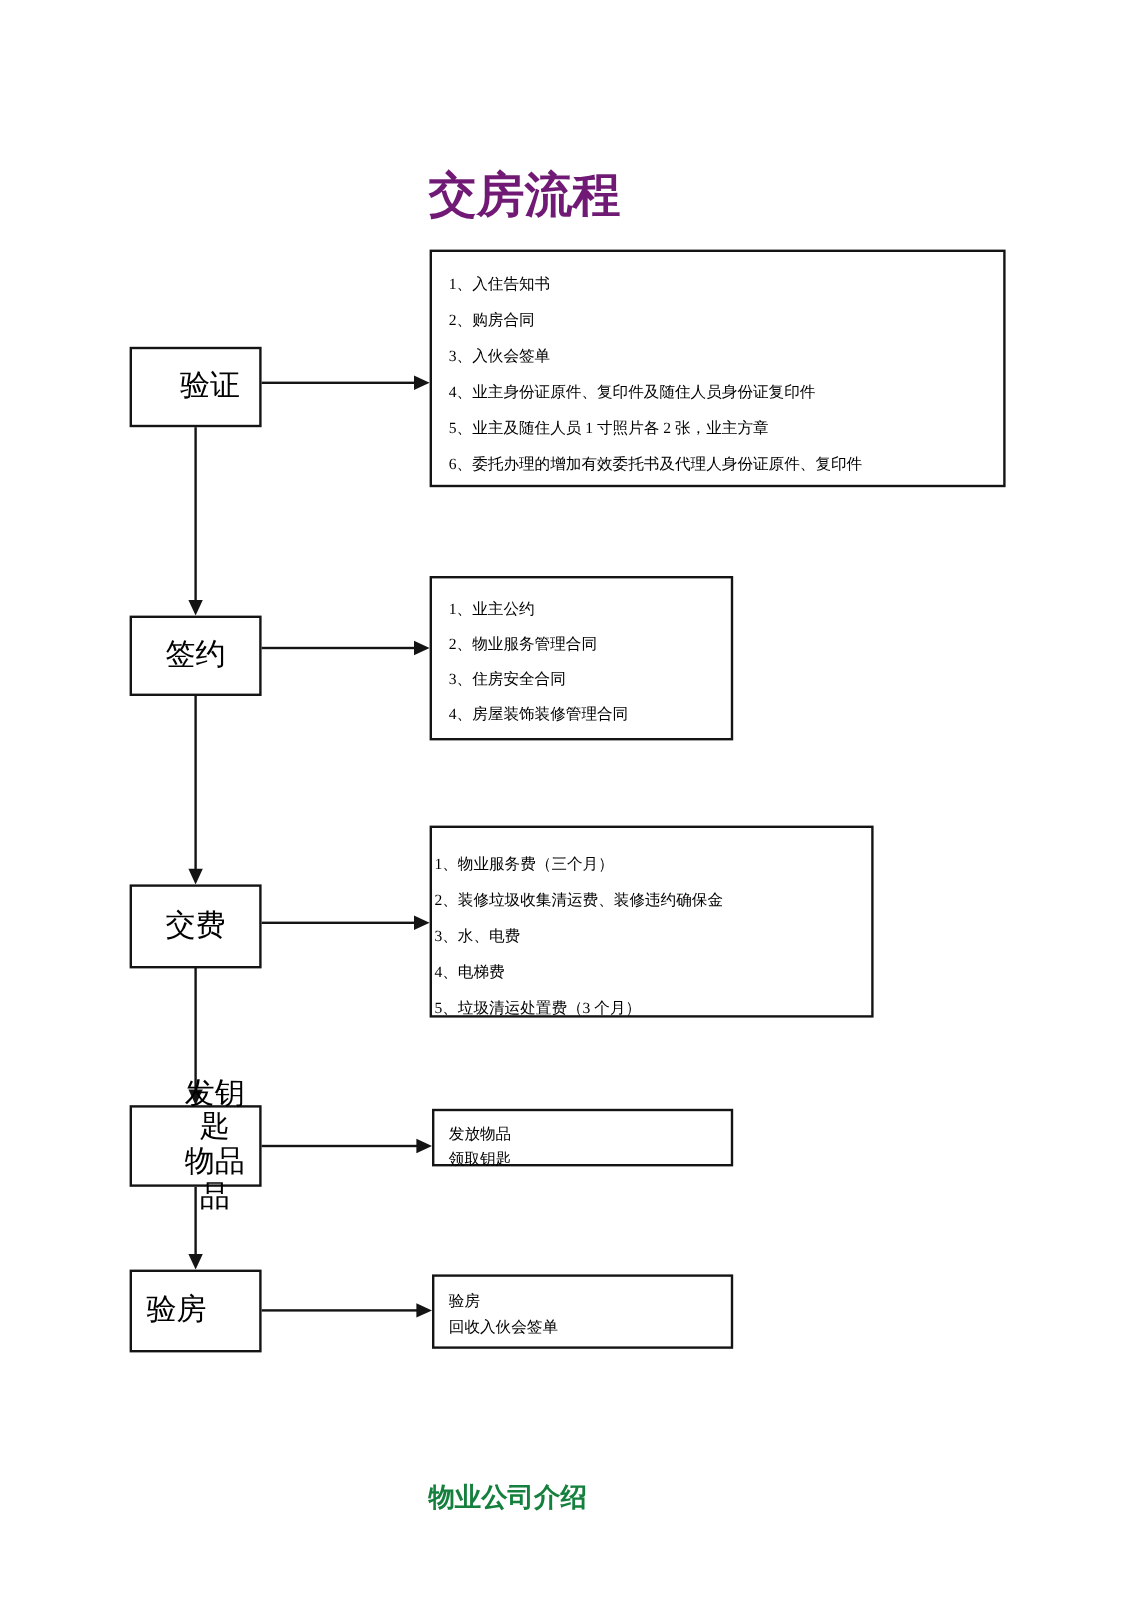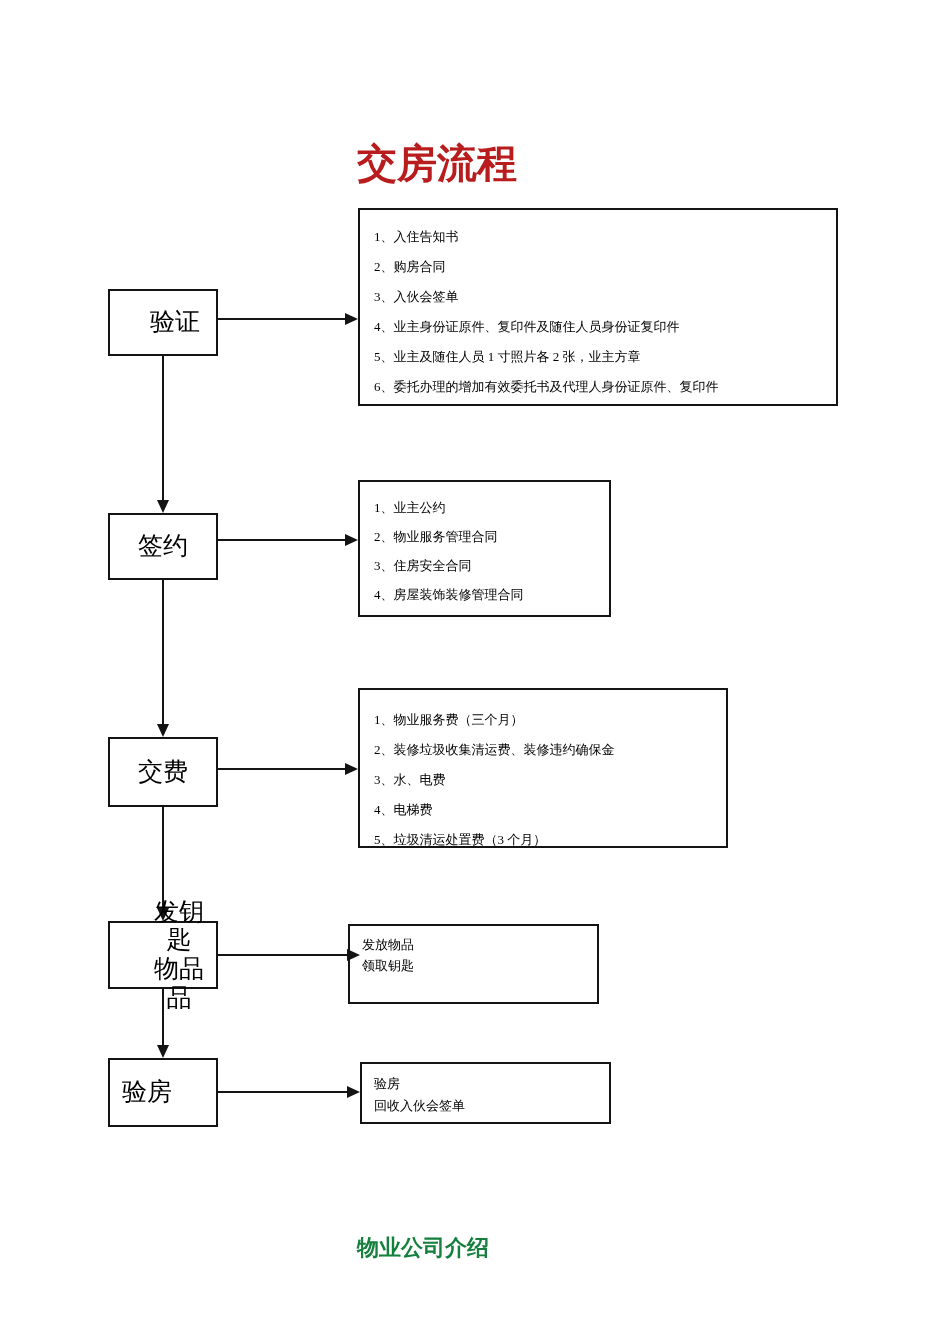--- a/index.html
+++ b/index.html
@@ -22,7 +22,7 @@
     font-size: 40px;
     line-height: 1.1;
     letter-spacing: 0px;
-    color: #b91c1c;
+    color: #701a75;
   }
   .box {
     position: absolute;

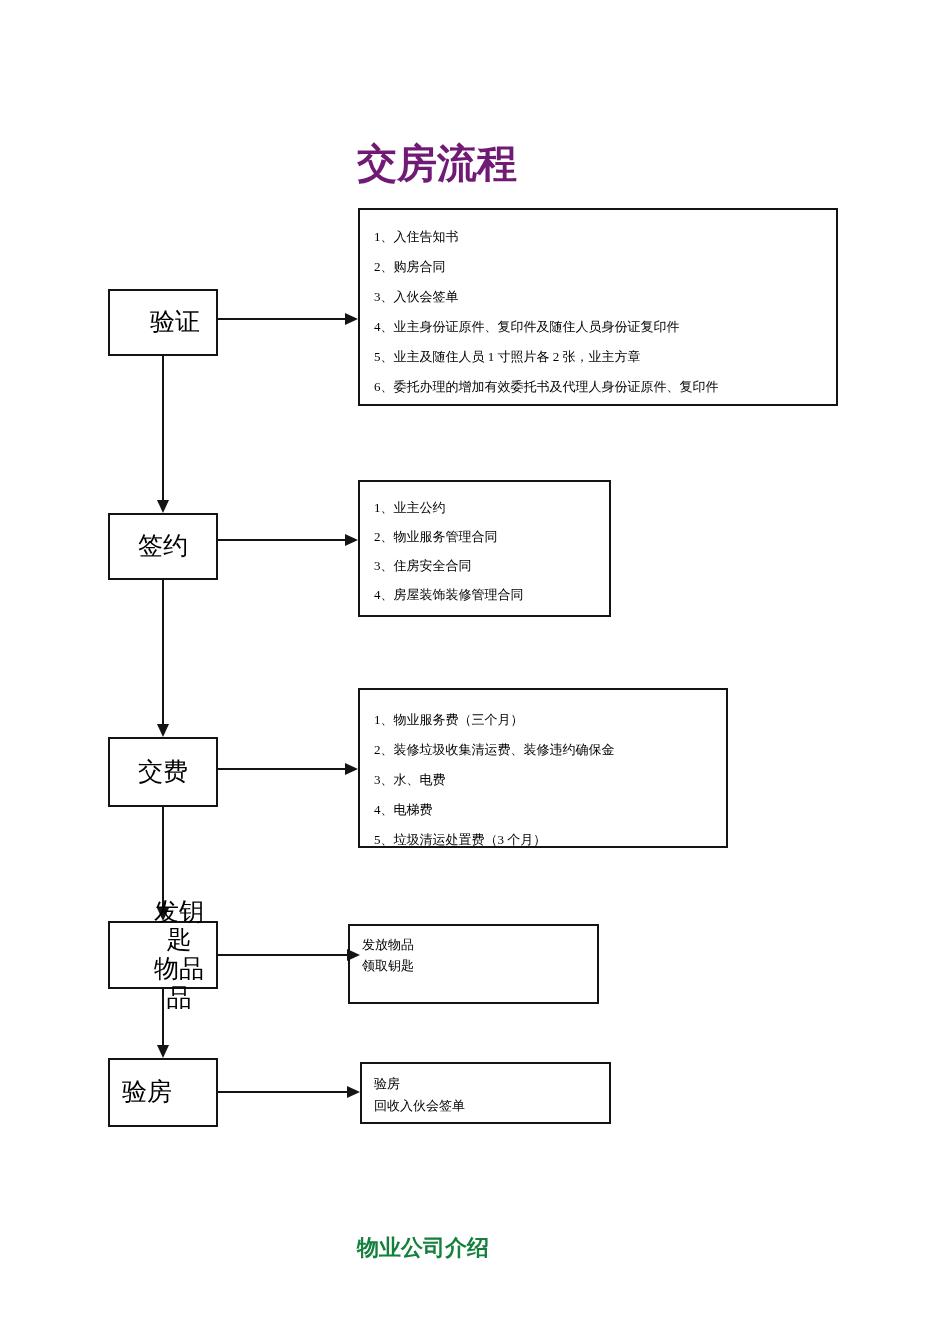--- a/index.html
+++ b/index.html
@@ -47,7 +47,7 @@
   .detail-box { font-size: 13px; }
   .d0 { left: 358px; top: 208px; width: 480px; height: 198px; padding: 12px 14px; line-height: 30px; }
   .d1 { left: 358px; top: 480px; width: 253px; height: 137px; padding: 11px 14px; line-height: 29px; }
-  .d2 { left: 358px; top: 688px; width: 370px; height: 160px; padding: 15px 14px; line-height: 30px; }
+  .d2 { left: 358px; top: 688px; width: 370px; height: 160px; padding: 15px 2px; line-height: 30px; }
   .d3 { left: 348px; top: 924px; width: 251px; height: 80px; padding: 8px 12px; line-height: 21px; }
   .d4 { left: 360px; top: 1062px; width: 251px; height: 62px; padding: 9px 12px; line-height: 22px; }
   .hline { position: absolute; height: 2px; background: #141414; }

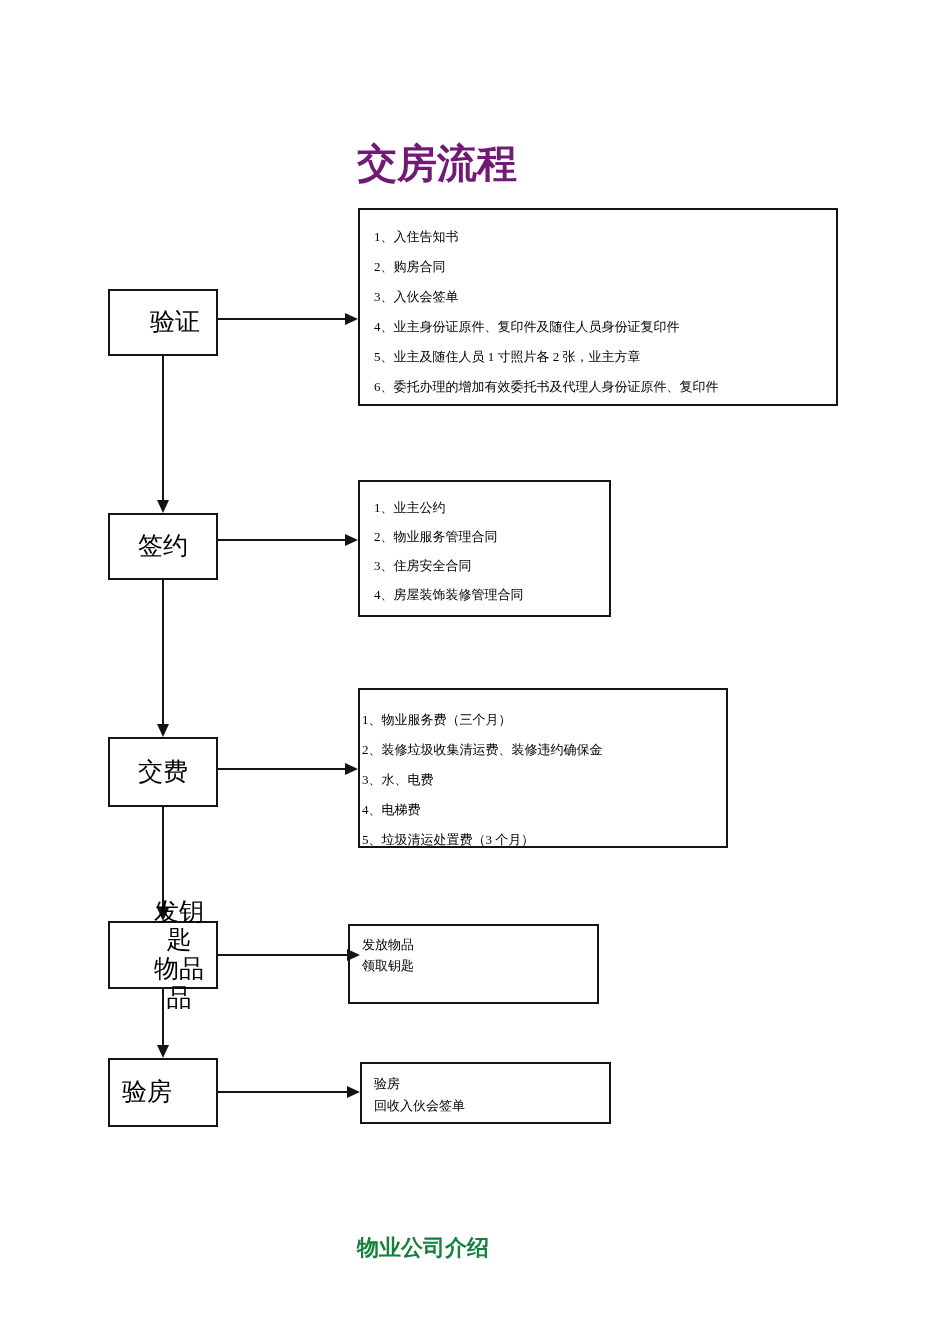--- a/index.html
+++ b/index.html
@@ -48,7 +48,7 @@
   .d0 { left: 358px; top: 208px; width: 480px; height: 198px; padding: 12px 14px; line-height: 30px; }
   .d1 { left: 358px; top: 480px; width: 253px; height: 137px; padding: 11px 14px; line-height: 29px; }
   .d2 { left: 358px; top: 688px; width: 370px; height: 160px; padding: 15px 2px; line-height: 30px; }
-  .d3 { left: 348px; top: 924px; width: 251px; height: 80px; padding: 8px 12px; line-height: 21px; }
+  .d3 { left: 360px; top: 924px; width: 251px; height: 48px; padding: 8px 12px; line-height: 21px; }
   .d4 { left: 360px; top: 1062px; width: 251px; height: 62px; padding: 9px 12px; line-height: 22px; }
   .hline { position: absolute; height: 2px; background: #141414; }
   .vline { position: absolute; width: 2px; background: #141414; }

